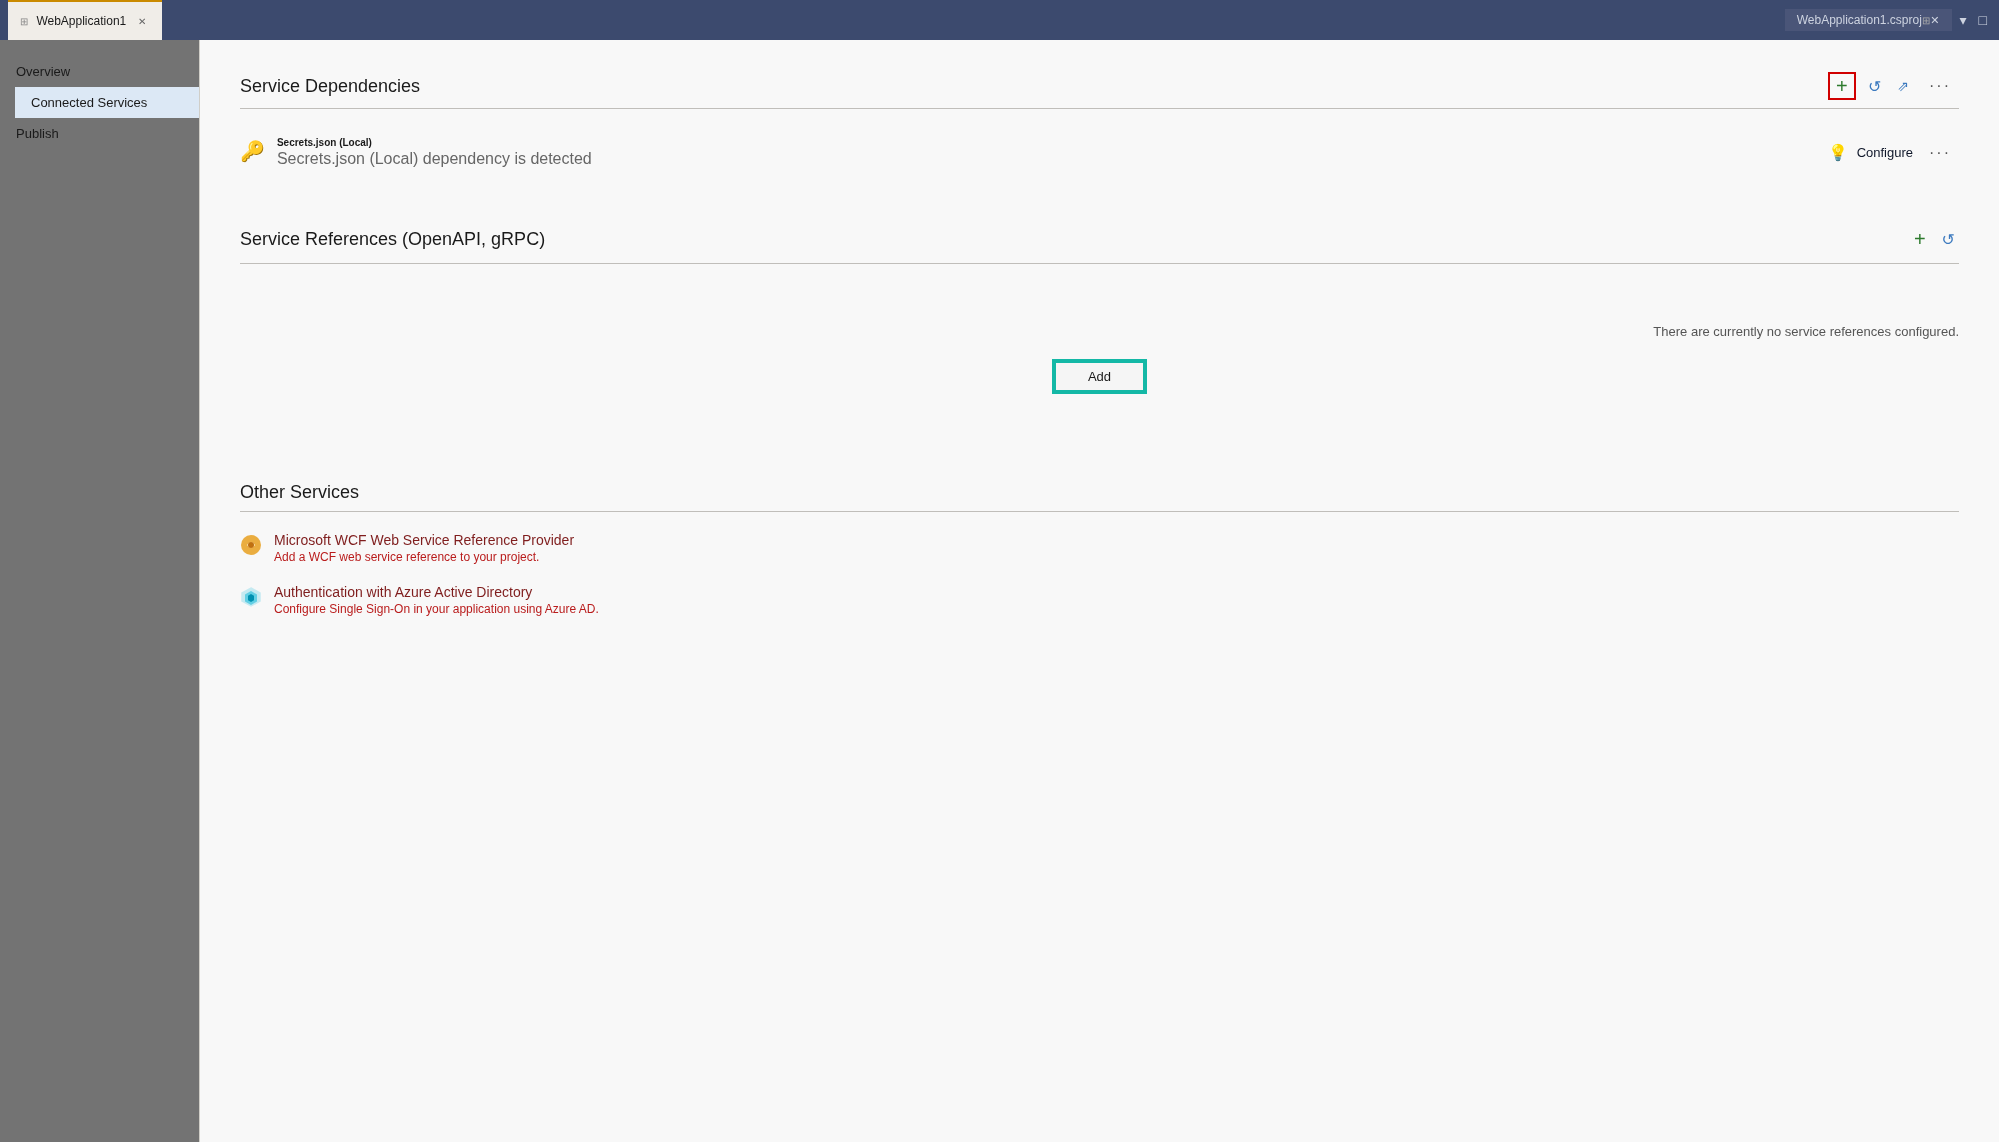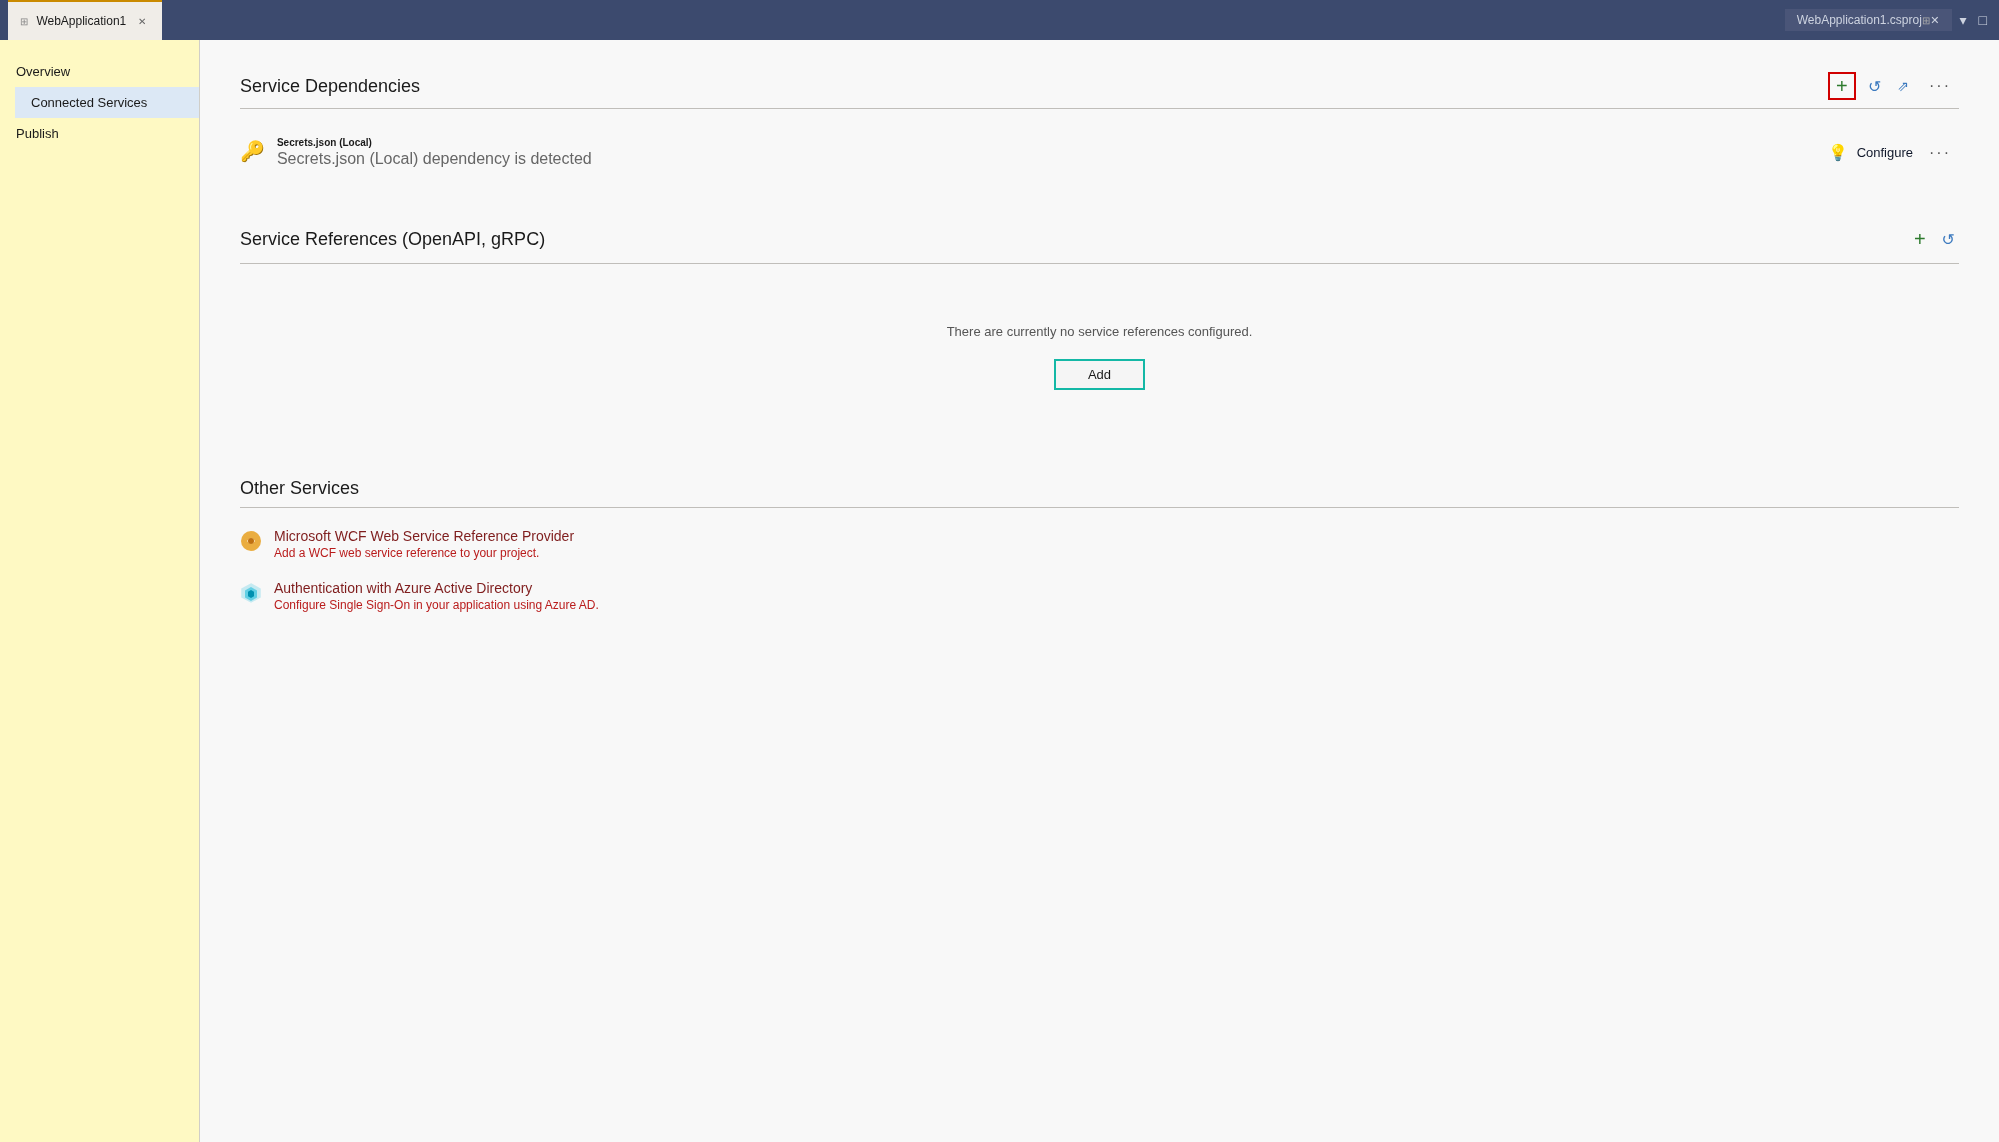--- a/index.html
+++ b/index.html
@@ -80,7 +80,7 @@
     
     .sidebar {
       width: 200px;
-      background: #fef9c3;
+      background: #737373;
       padding: 16px 0;
       flex-shrink: 0;
       border-right: 1px solid #d0cec8;

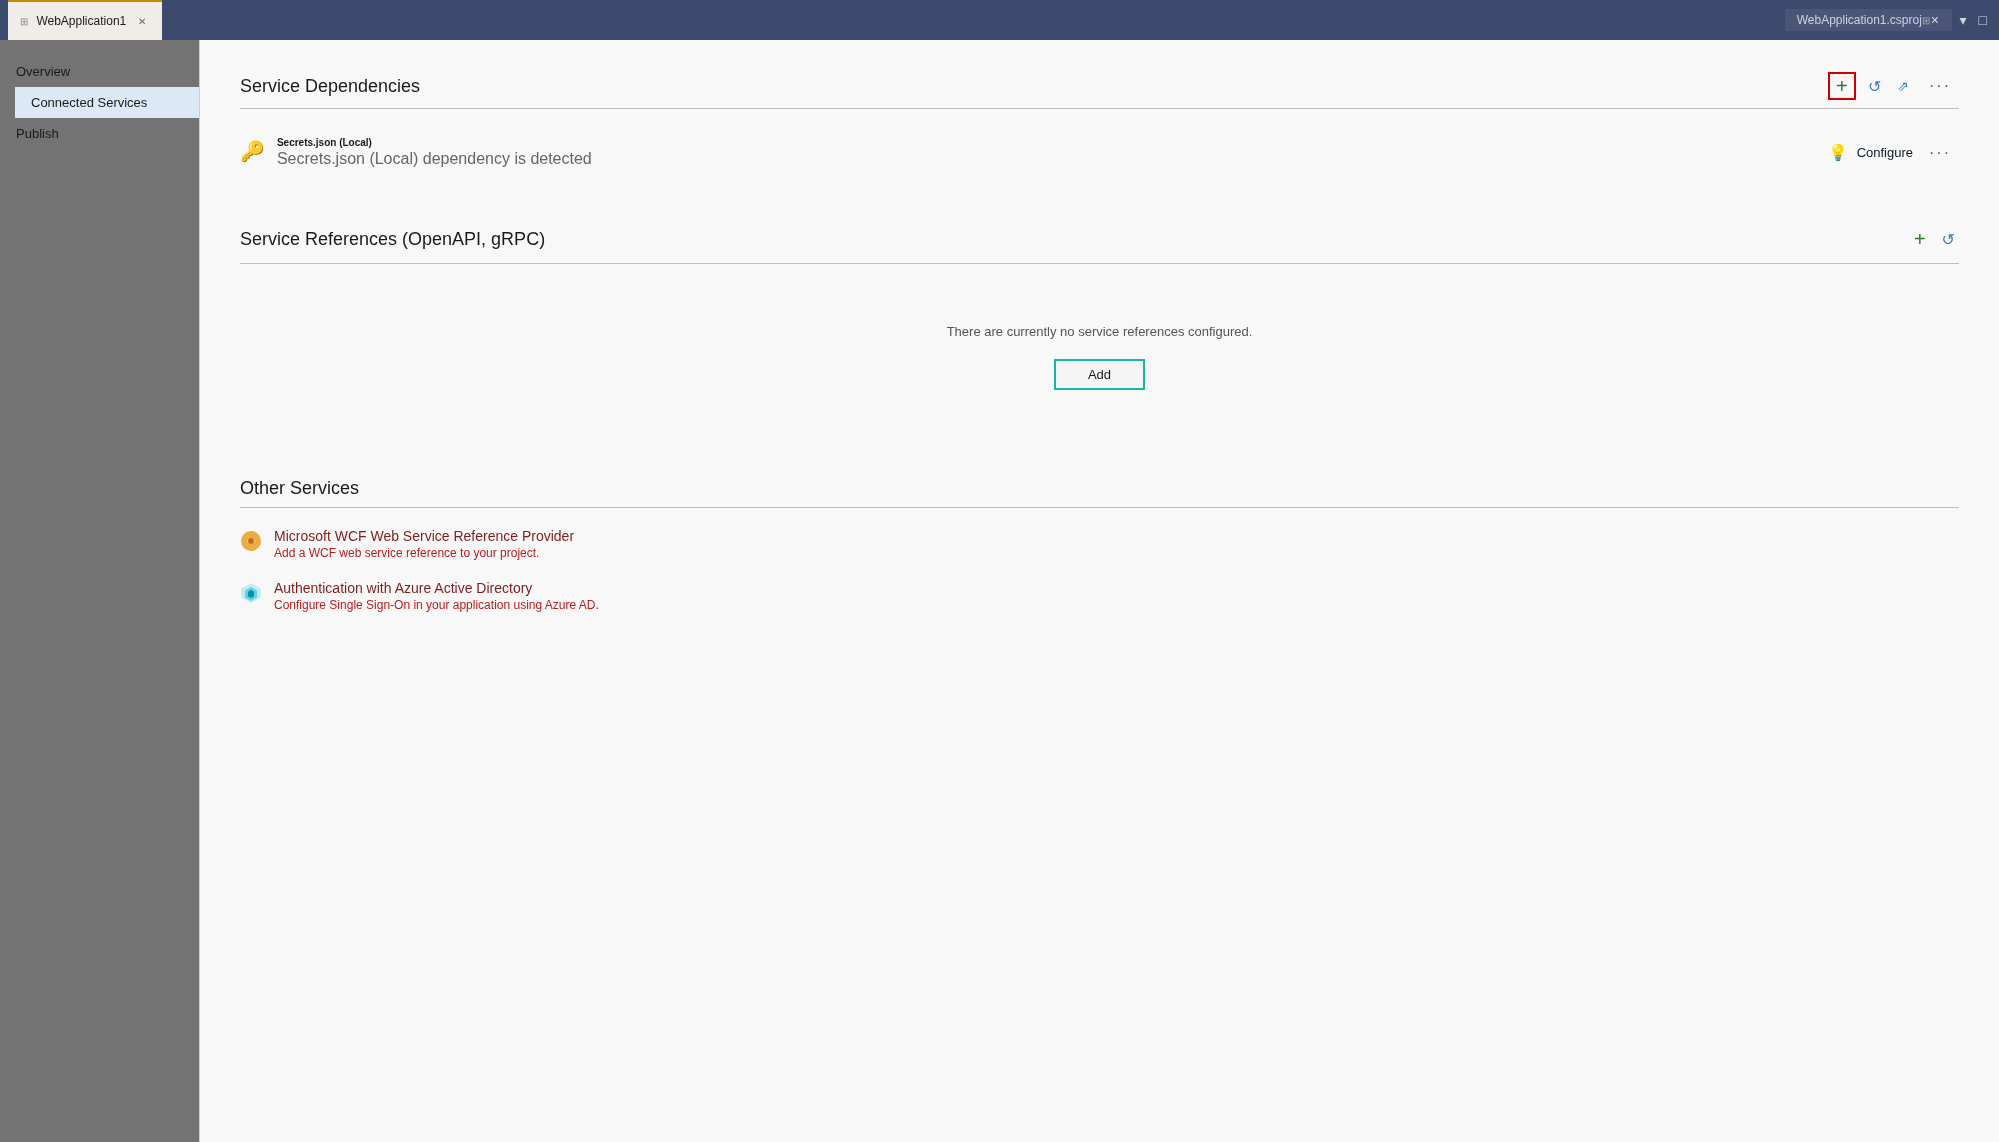--- a/index.html
+++ b/index.html
@@ -235,6 +235,7 @@
     .empty-state-text {
       margin-bottom: 20px;
       font-size: 13px;
+      text-align: right;
     }
     .btn-add-secondary {
       background: #f5f5f5;

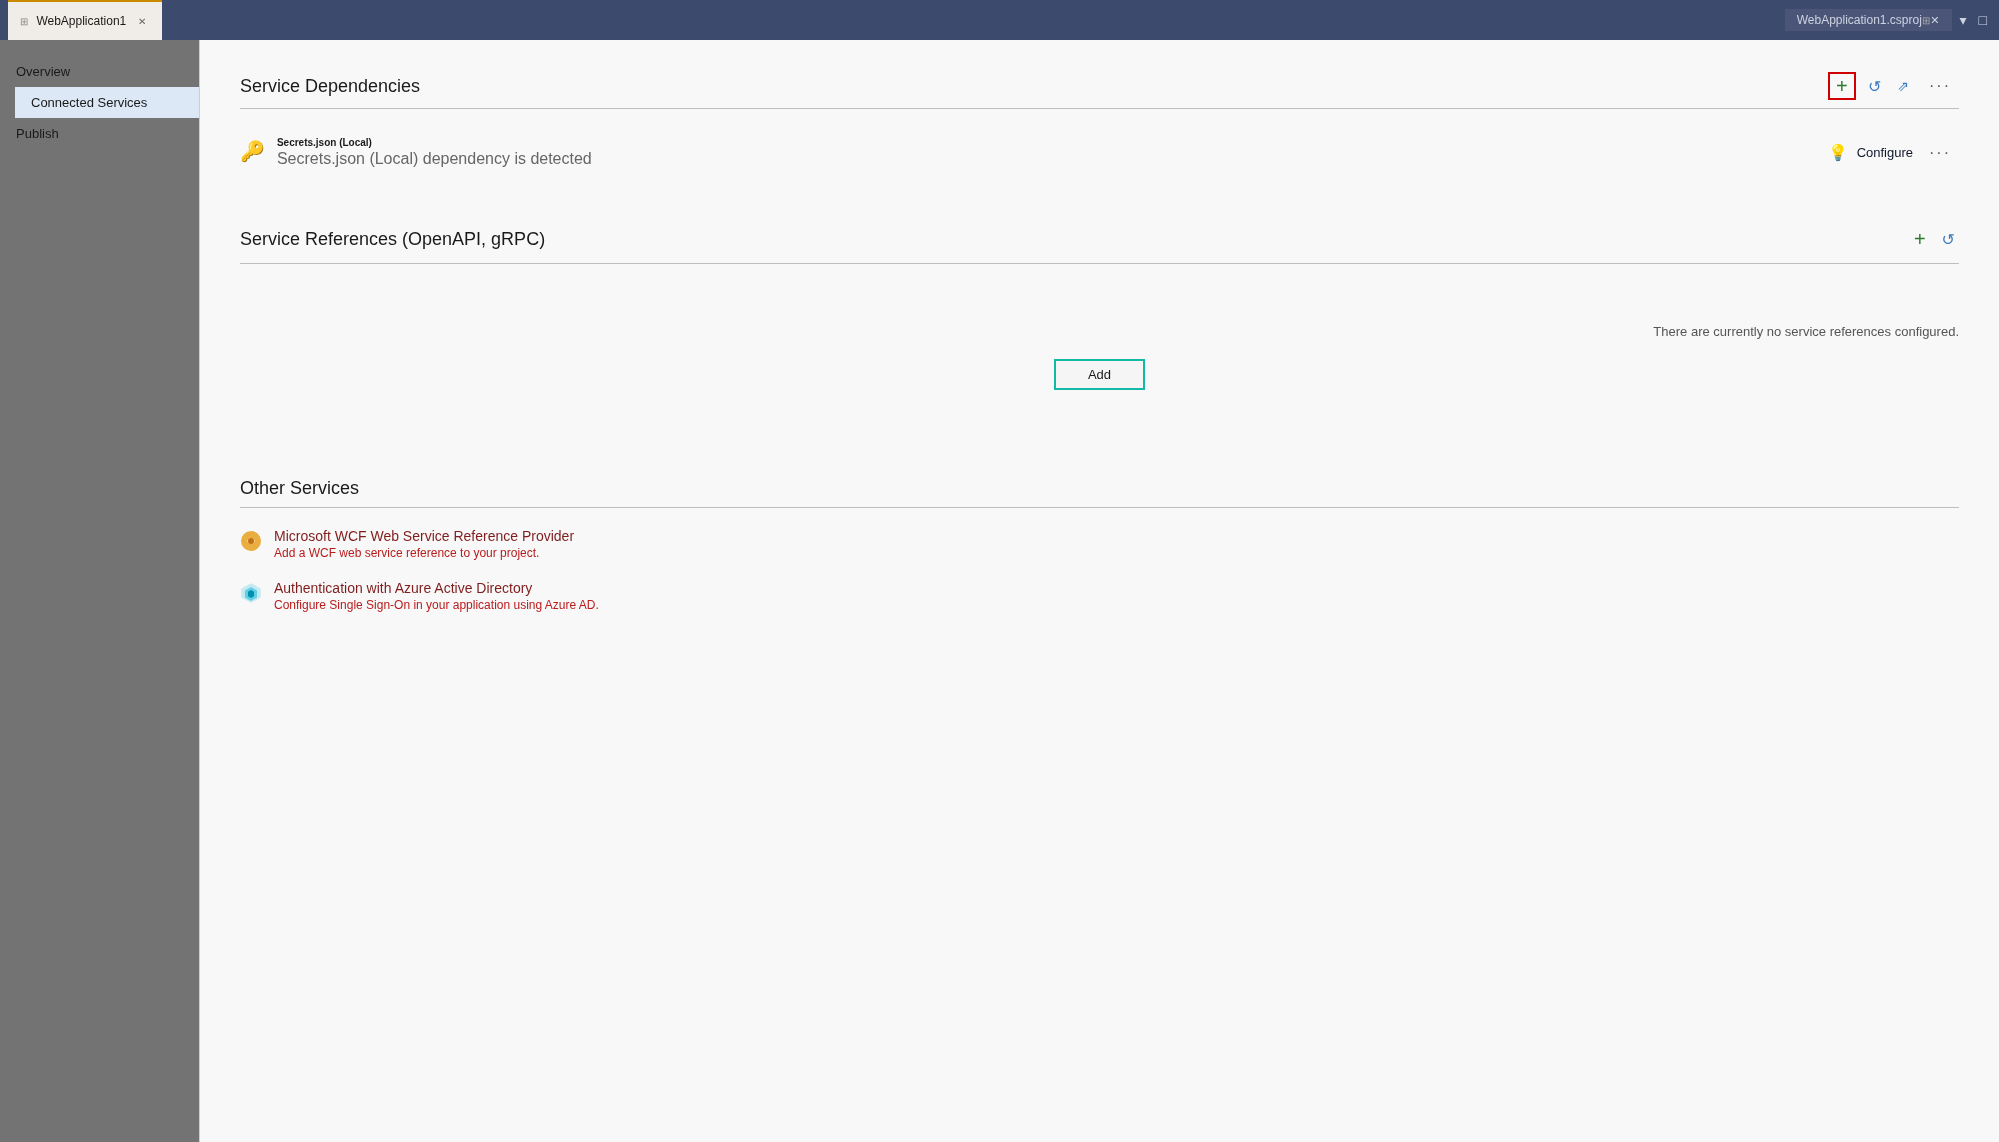--- a/index.html
+++ b/index.html
@@ -239,7 +239,7 @@
     }
     .btn-add-secondary {
       background: #f5f5f5;
-      border: 2px solid #14b8a6;
+      border: 4px solid #14b8a6;
       color: #1a1a1a;
       padding: 6px 32px;
       font-size: 13px;

